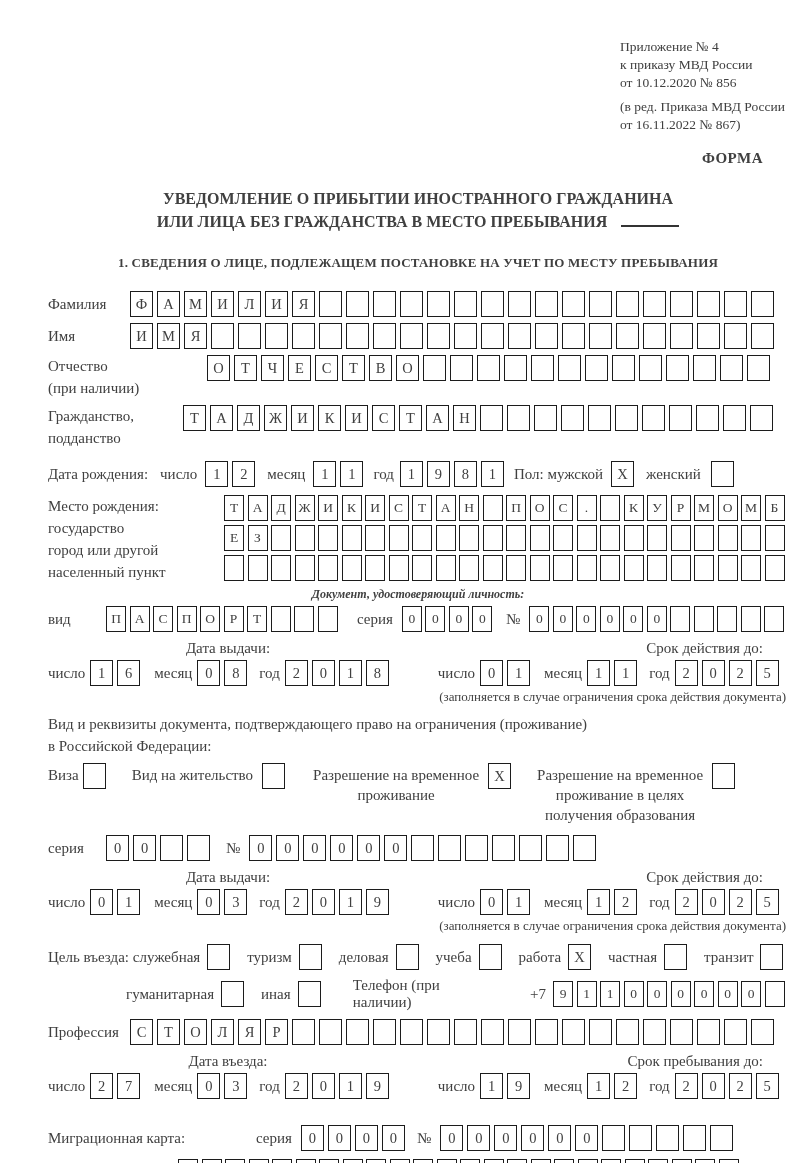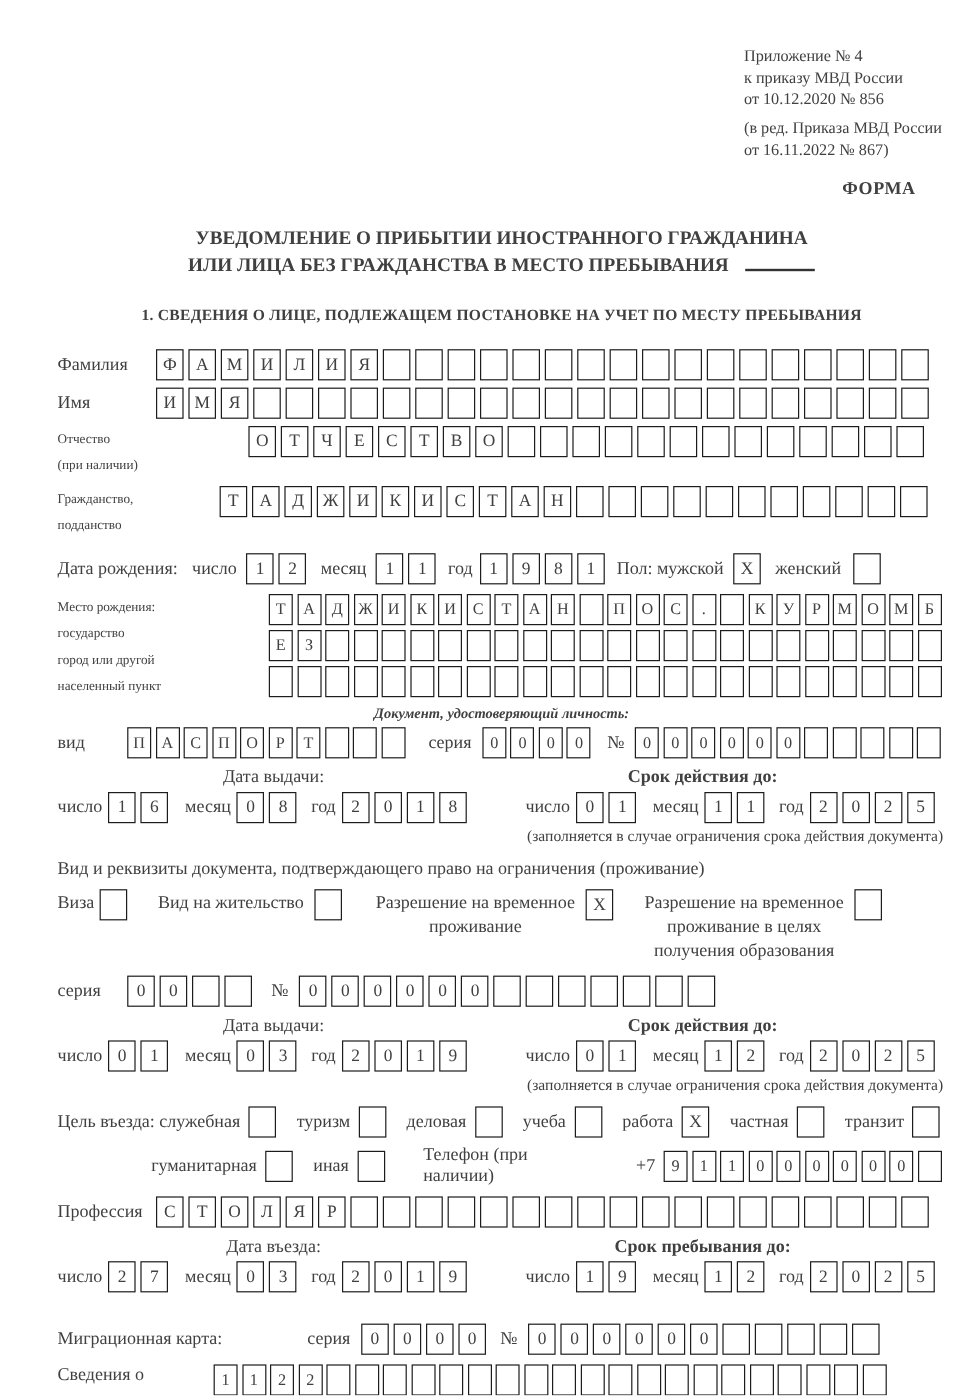--- a/index.html
+++ b/index.html
@@ -45,7 +45,7 @@
   .purpose-row { display:flex; align-items:center; margin-top:10px; font-size:15px; }
   .purpose-row .plbl { margin:0 7px 0 13px; }
   .purpose-row .plbl.first { margin-left:0; }
-  .small-lines { font-size:11px; line-height:22px; }
+  .small-lines { font-size:15px; line-height:22px; }
   .g-lines { font-size:15px; line-height:19.5px; }
 </style>
 </head>

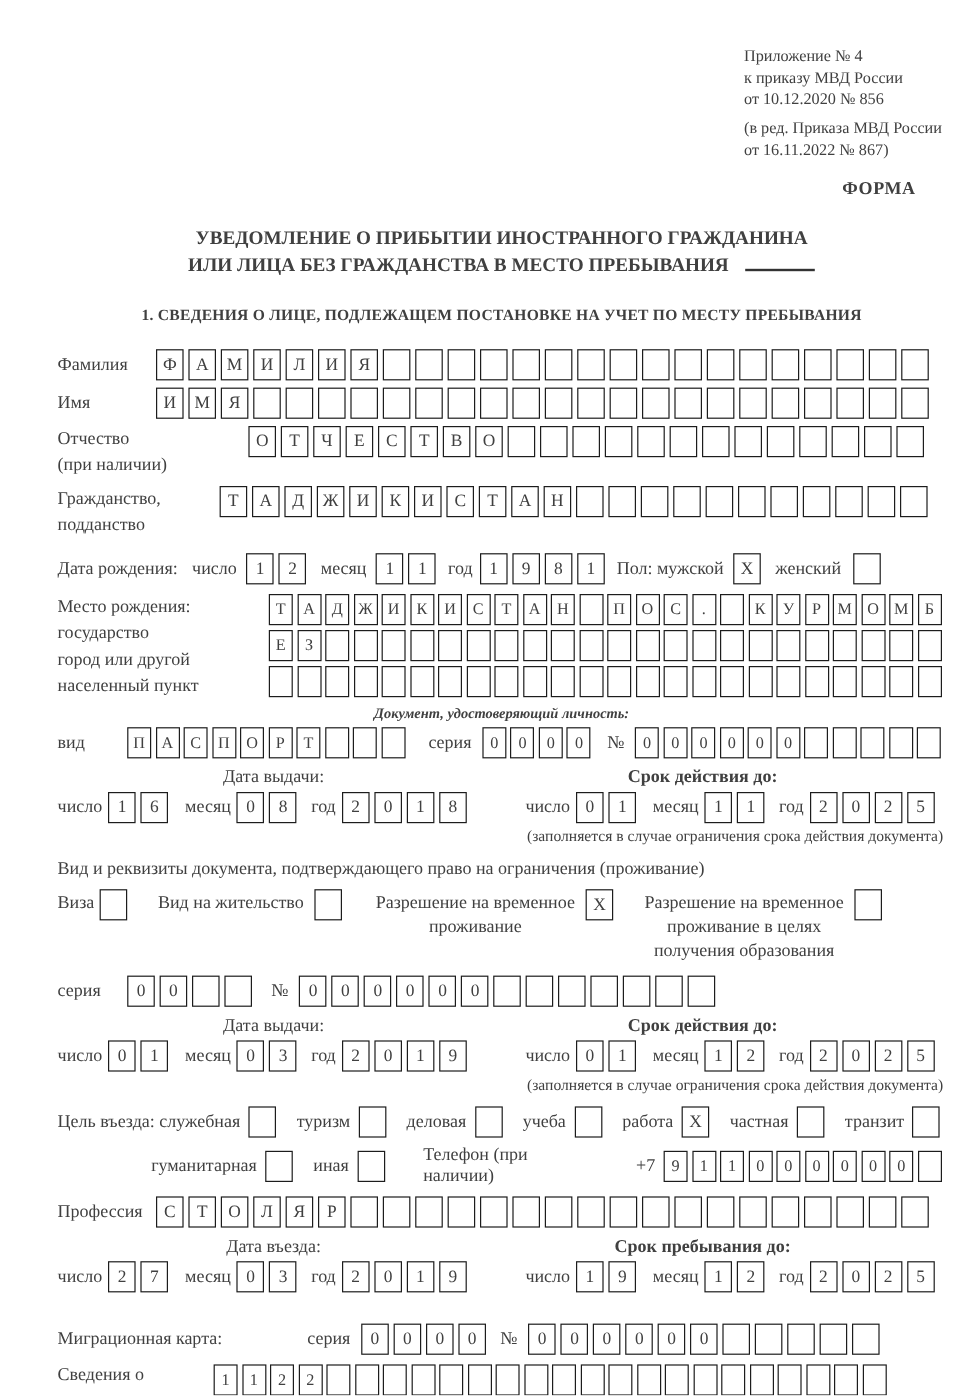--- a/index.html
+++ b/index.html
@@ -32,7 +32,7 @@
 
   .dates-head { display:flex; font-size:15px; margin-top:8px; }
   .dh1 { width:360px; text-align:center; }
-  .dh2 { width:355px; text-align:center;font-weight:bold; }
+  .dh2 { width:355px; text-align:right; }
   .date-row { display:flex; align-items:center; margin-top:3px; font-size:15px; }
   .date-row .lbl { margin-right:5px; } .gap45 { width:45px; }
   .note { text-align:right; font-size:13px; margin-top:3px; padding-right:2px; }

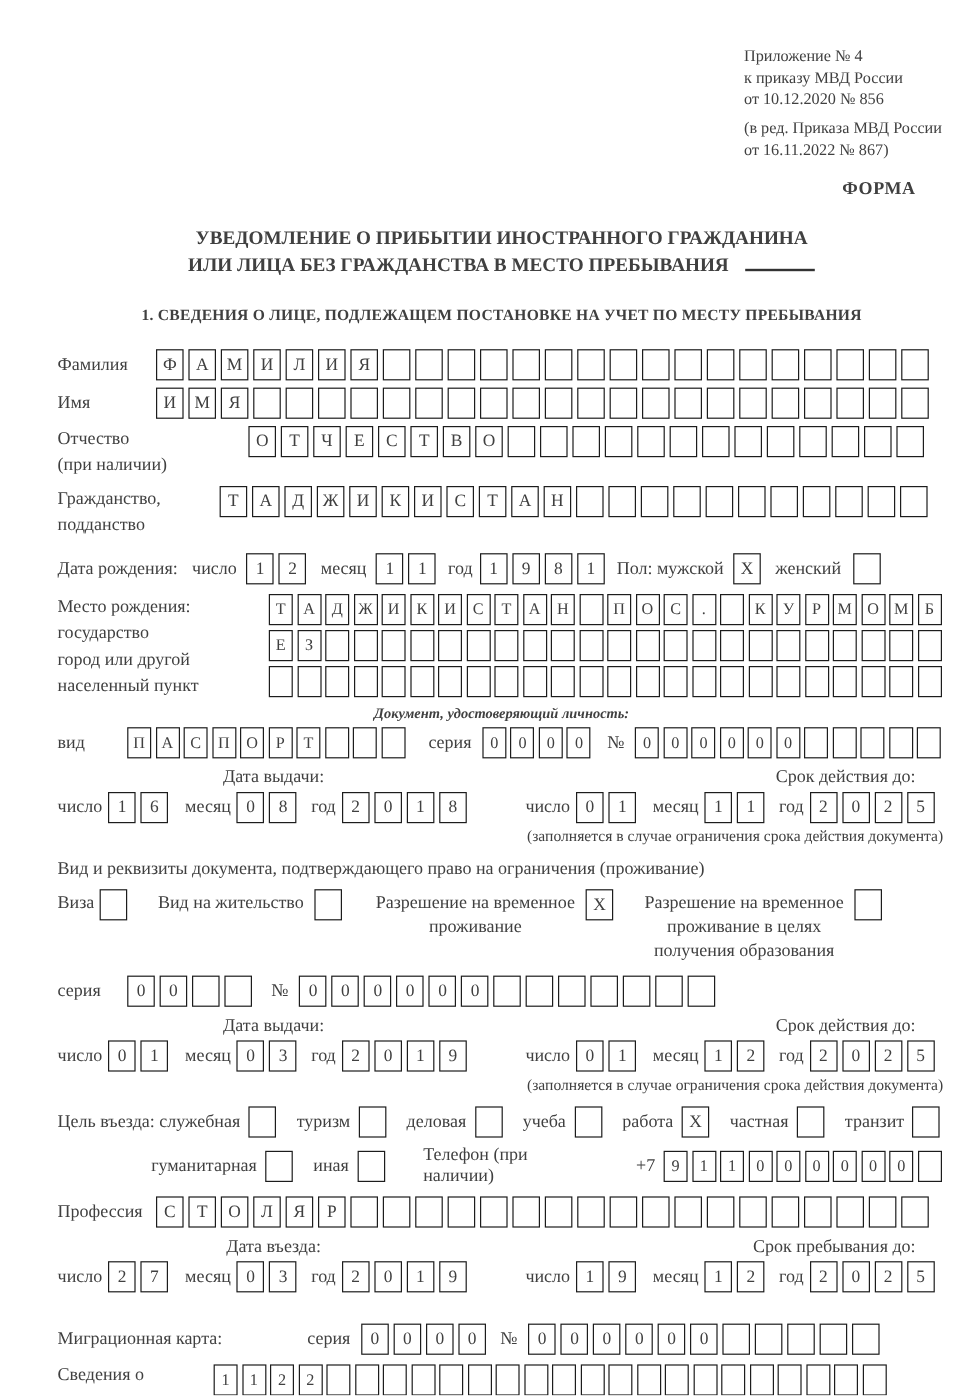--- a/index.html
+++ b/index.html
@@ -390,6 +390,7 @@
   <div class="note">(заполняется в случае ограничения срока действия документа)</div>
 
   <div class="lbl" style="margin-top:8px; line-height:22px;">Вид и реквизиты документа, подтверждающего право на ограничения (проживание)</div>
+  <div class="lbl" style="line-height:22px;">в Российской Федерации:</div>
 
   <div class="permit-row">
     <span class="opt">

